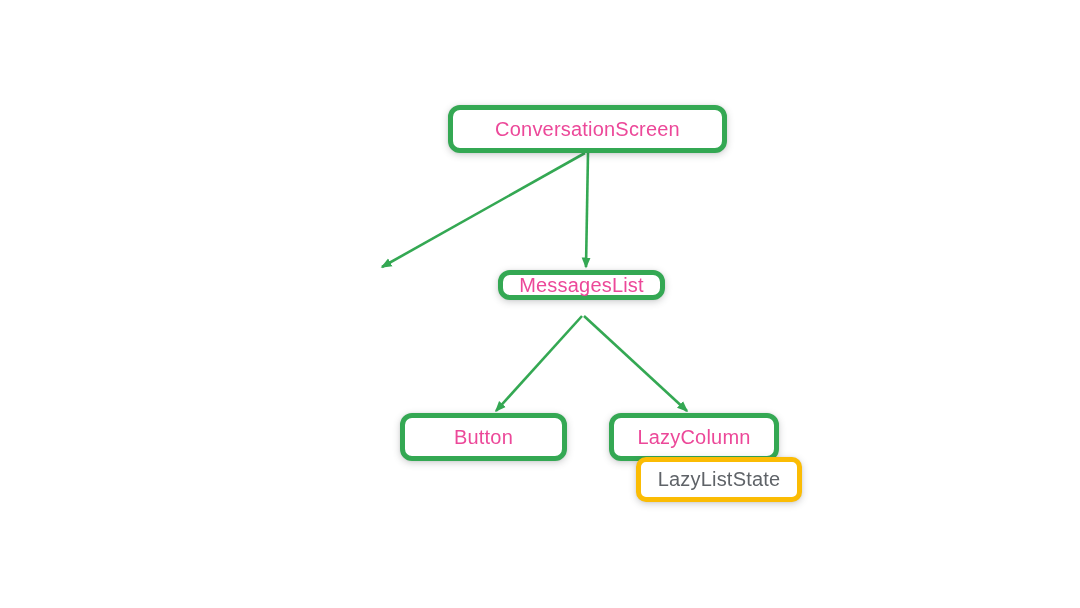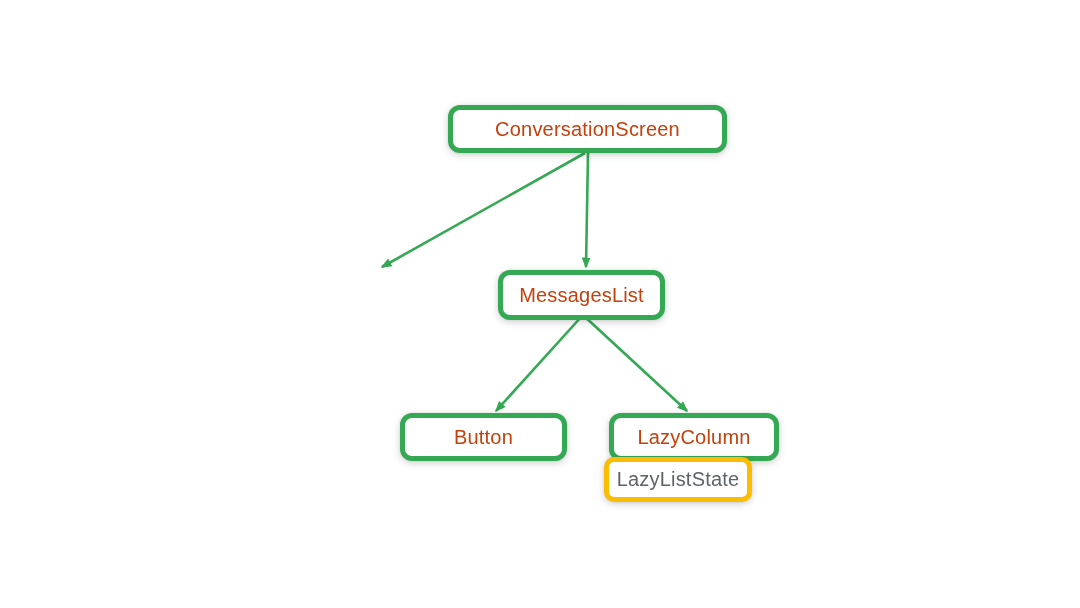--- a/index.html
+++ b/index.html
@@ -35,7 +35,7 @@
     font-size: 20px;
     font-weight: 500;
     letter-spacing: 0.2px;
-    color: #c2410c;
+    color: #ec4899;
     box-shadow: 0 2px 7px rgba(60,64,67,0.25), 0 0 2px rgba(60,64,67,0.10);
     z-index: 1;
   }

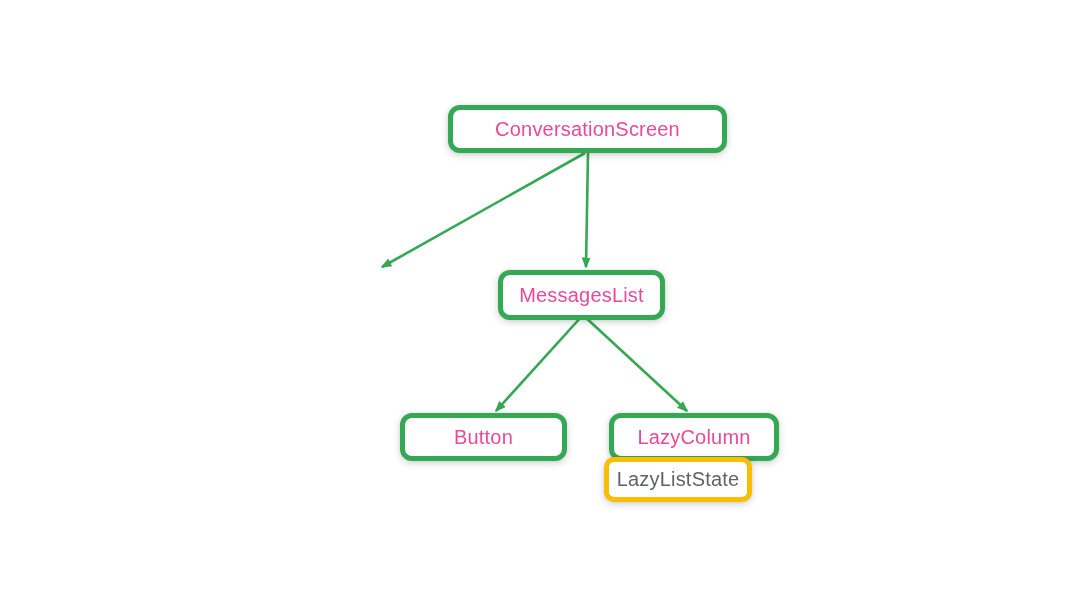--- a/index.html
+++ b/index.html
@@ -48,7 +48,7 @@
   }
   #node-conversation-screen { left: 448px; top: 105px; width: 279px; height: 48px; }
   #node-user-input          { left: 303px; top: 270px; width: 167px; height: 46px; }
-  #node-messages-list       { left: 498px; top: 270px; width: 167px; height: 50px; justify-content: center; }
+  #node-messages-list       { left: 498px; top: 270px; width: 167px; height: 30px; justify-content: center; }
   #node-button              { left: 400px; top: 413px; width: 167px; height: 48px; border-radius: 12px; }
   #node-lazy-column         { left: 609px; top: 413px; width: 170px; height: 48px; }
   #node-lazy-list-state     { left: 604px; top: 457px; width: 148px; height: 45px; }

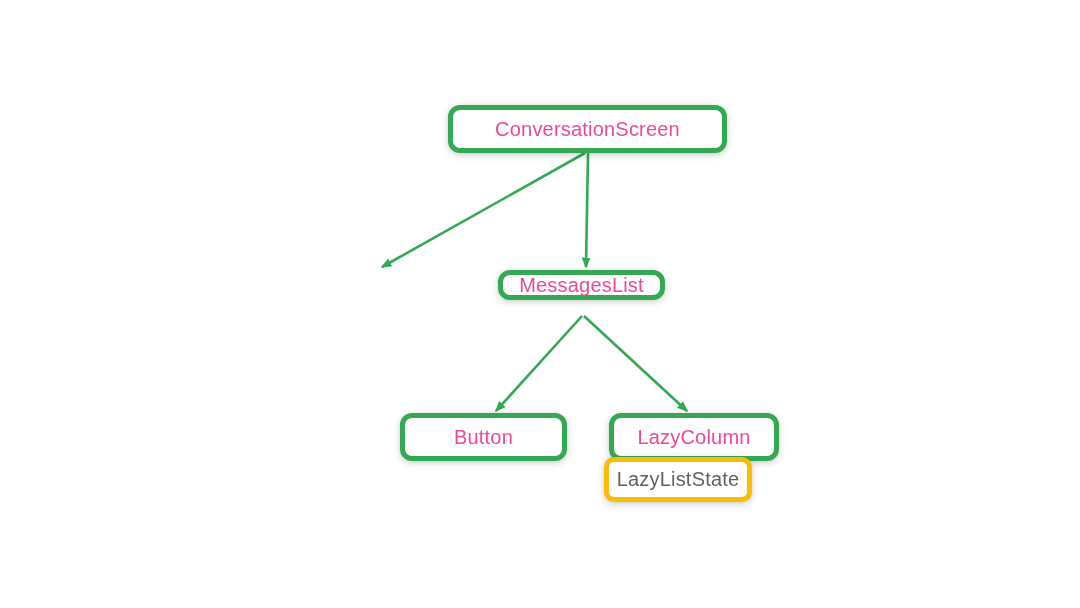--- a/index.html
+++ b/index.html
@@ -51,7 +51,7 @@
   #node-messages-list       { left: 498px; top: 270px; width: 167px; height: 30px; justify-content: center; }
   #node-button              { left: 400px; top: 413px; width: 167px; height: 48px; border-radius: 12px; }
   #node-lazy-column         { left: 609px; top: 413px; width: 170px; height: 48px; }
-  #node-lazy-list-state     { left: 604px; top: 457px; width: 148px; height: 45px; }
+  #node-lazy-list-state     { left: 636px; top: 457px; width: 166px; height: 45px; }
   .edge {
     stroke: #34A853;
     stroke-width: 2.6;

